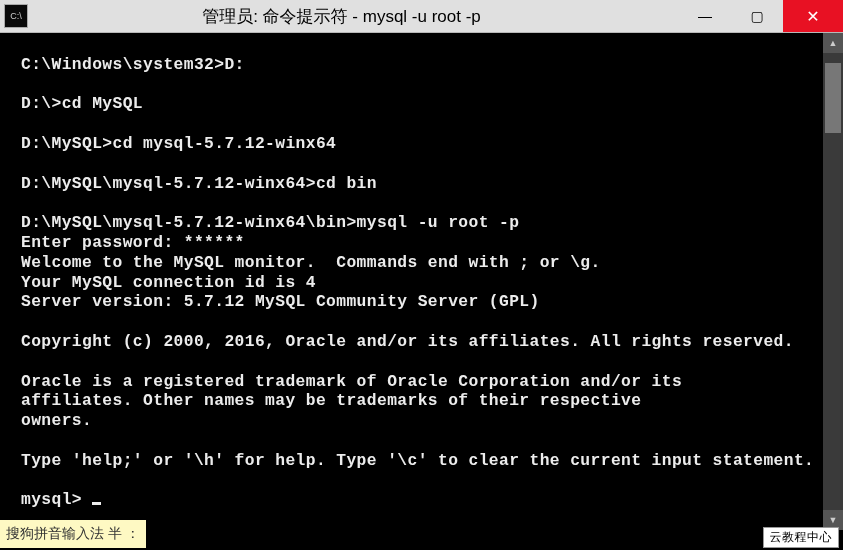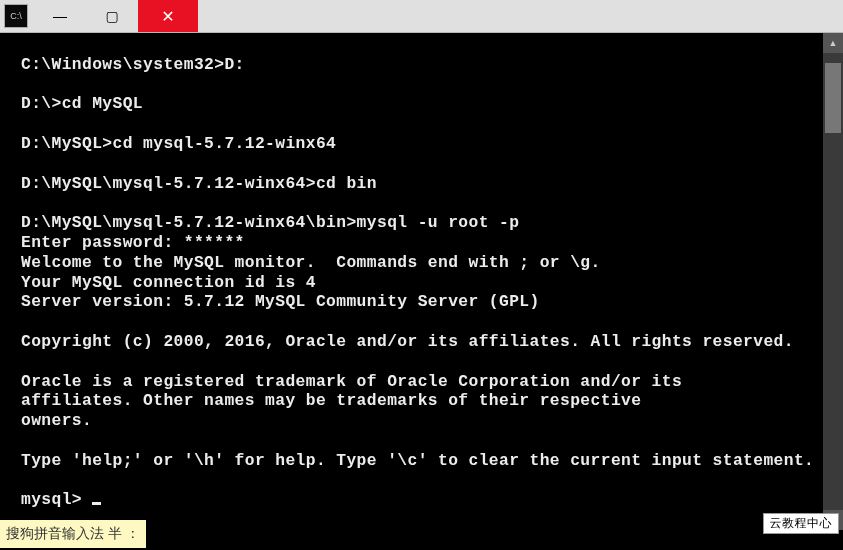--- a/index.html
+++ b/index.html
@@ -125,6 +125,7 @@
 
 <div class="titlebar">
   <div class="app-icon">C:\</div>
+  <div class="title">管理员: 命令提示符 - mysql  -u root -p</div>
   <div class="caption-btns">
     <div class="cap-btn">—</div>
     <div class="cap-btn">▢</div>

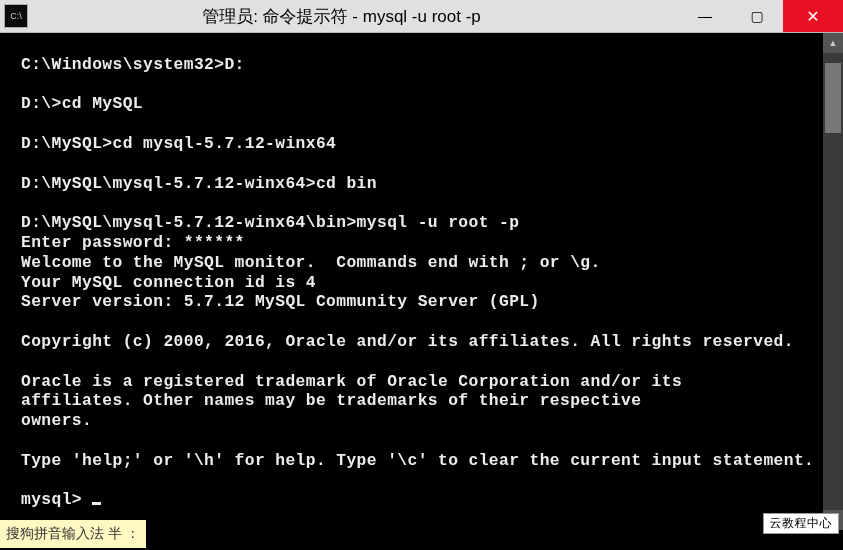--- a/index.html
+++ b/index.html
@@ -98,7 +98,7 @@
   }
   .footer-text {
     position: absolute;
-    bottom: 16px; right: 4px;
+    bottom: 2px; right: 4px;
     font-size: 11px;
     color: #888;
     font-family: Arial, sans-serif;

